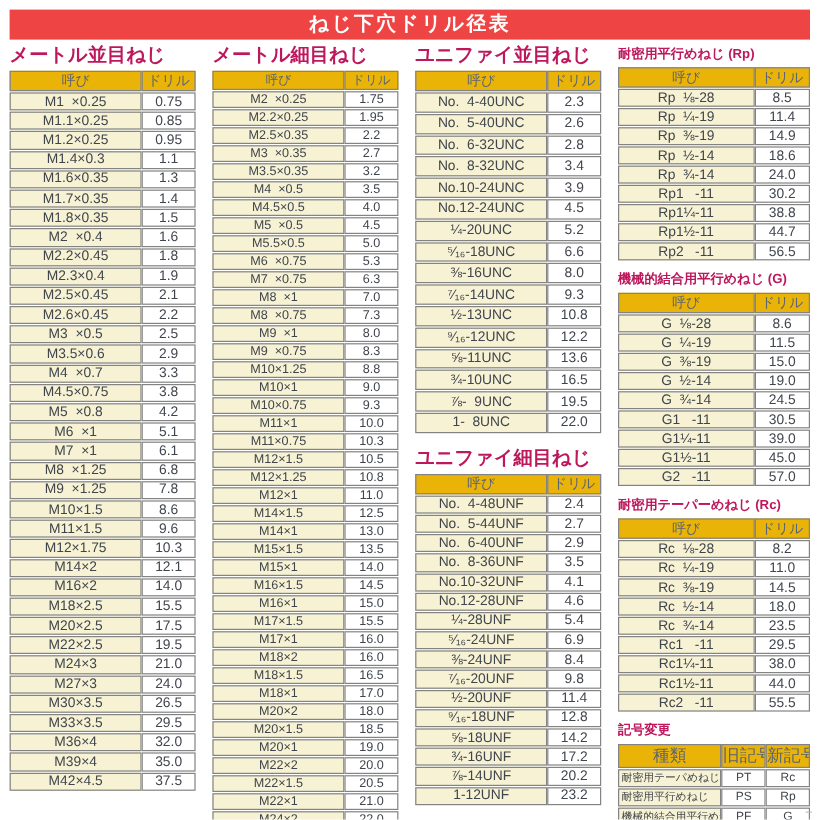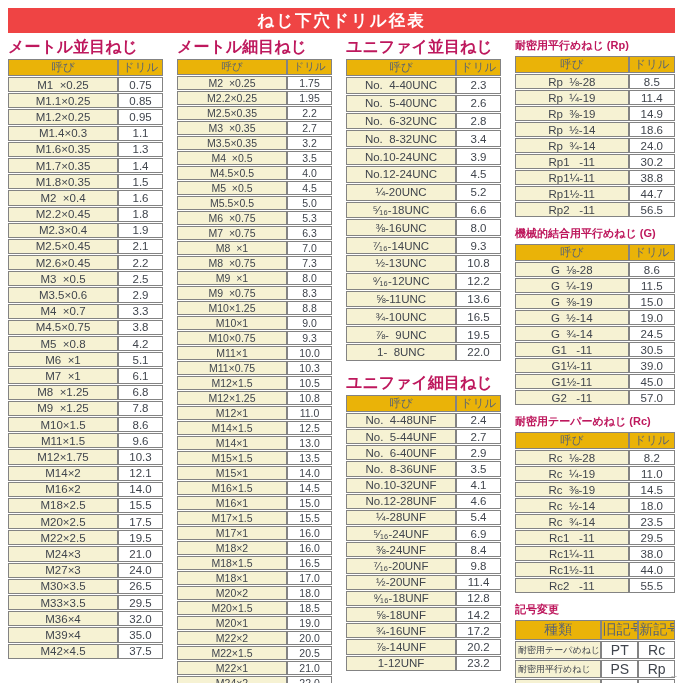--- a/index.html
+++ b/index.html
@@ -41,7 +41,7 @@
   .t3b th,.t3b td{height:13.2px;font-size:11.5px;}
   .t4 th,.t4 td{height:13px;font-size:11.5px;}
   .tsym th{height:11px;font-size:14px;}
-  .tsym td{height:11.5px;font-size:14px;}
+  .tsym td{height:11.5px;font-size:10px;}
   .tsym td.name{text-align:left;padding-left:2px;font-size:9px;margin-left:12px;}
   col.s-kind{width:54%;} col.s-old{width:23%;} col.s-new{width:23%;}
   .footer-mark{

